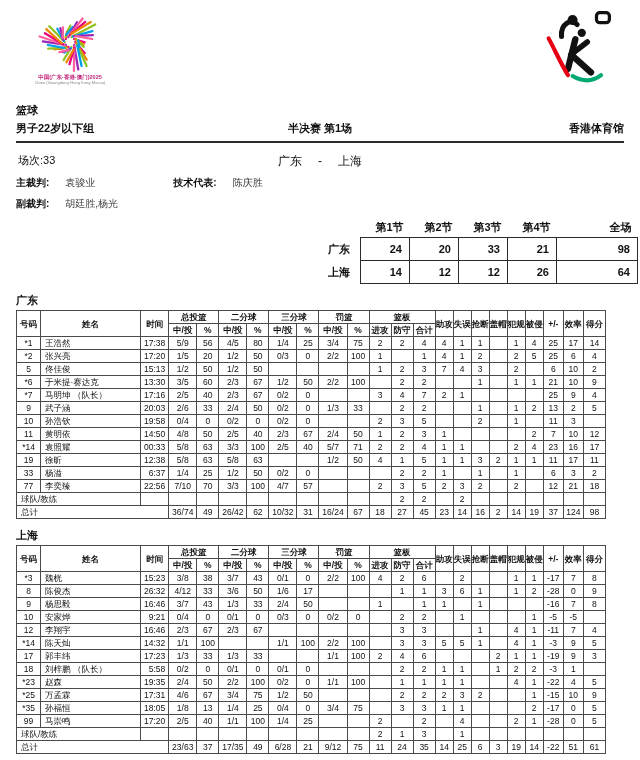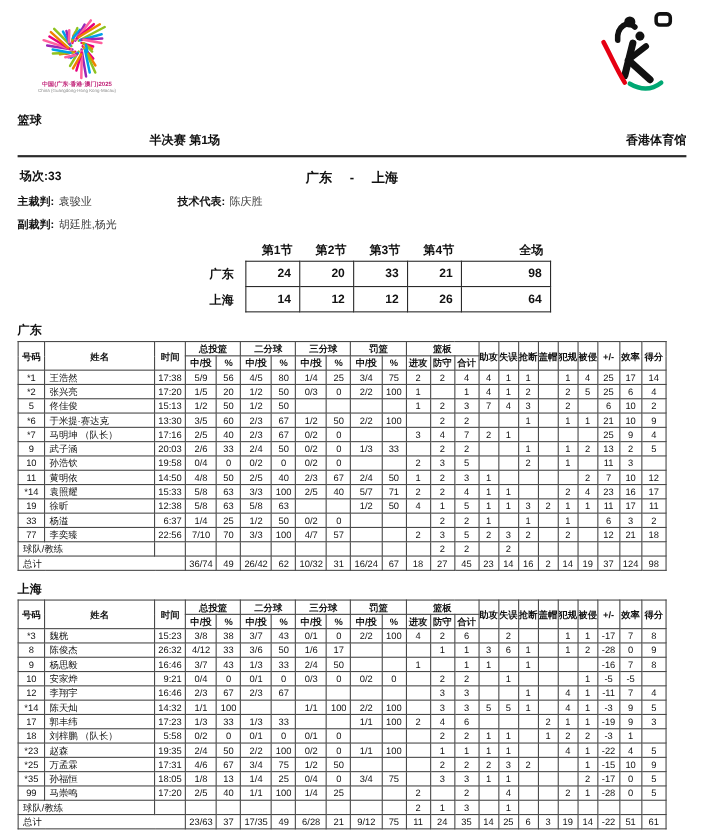--- a/index.html
+++ b/index.html
@@ -127,6 +127,7 @@
     <span class="l">篮球</span>
   </div>
   <div class="inforow">
+    <span class="l">男子22岁以下组</span>
     <span class="c">半决赛 第1场</span>
     <span class="r">香港体育馆</span>
   </div>

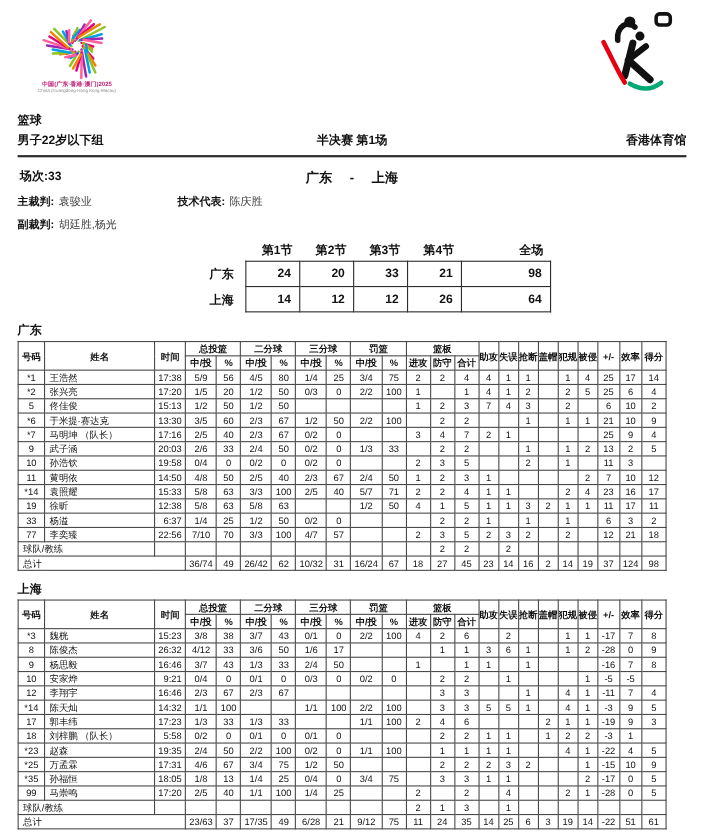--- a/index.html
+++ b/index.html
@@ -27,7 +27,7 @@
   hr.rule{border:none;border-top:2.5px solid #2b2b2b;margin:5px 0 0;}
 
   
-  .matchrow{position:relative;height:16px;margin-top:10px;font-size:11px;font-weight:bold;}
+  .matchrow{position:relative;height:16px;margin-top:10px;font-size:11px;font-weight:normal;}
   .gameno{position:absolute;left:2px;}
   .vs{position:absolute;left:0;width:100%;text-align:center;font-size:12px;}
   .vs .sep{margin:0 16px;}

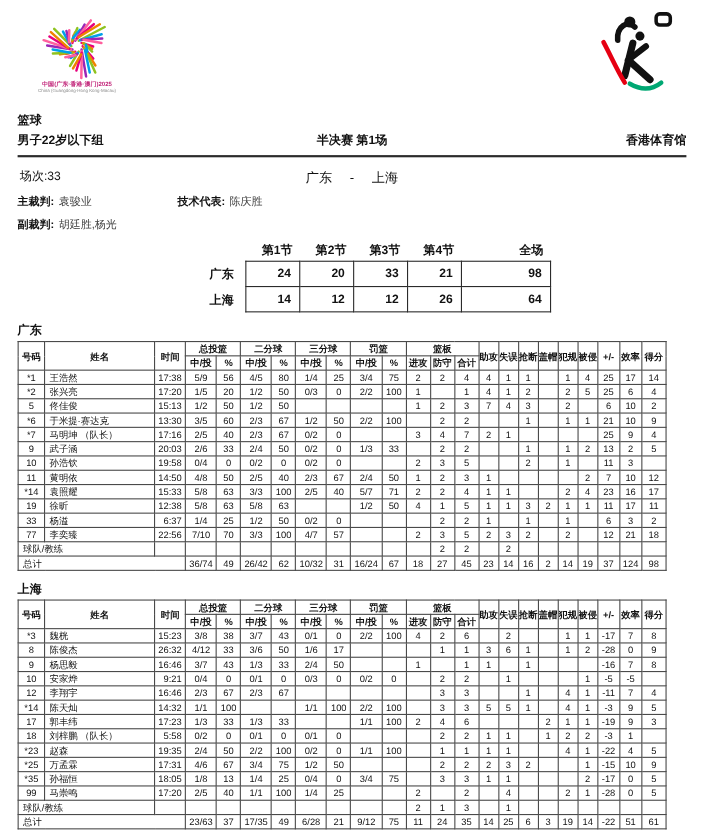--- a/index.html
+++ b/index.html
@@ -33,7 +33,7 @@
   .vs .sep{margin:0 16px;}
   .offline{font-size:10px;margin-top:7px;display:flex;}
   .olabel{font-weight:bold;}
-  .oval{color:#3c3c3c;margin-left:4px;}
+  .oval{color:#3c3c3c;margin-left:16px;}
   .o2{margin-left:78px;}
 
   

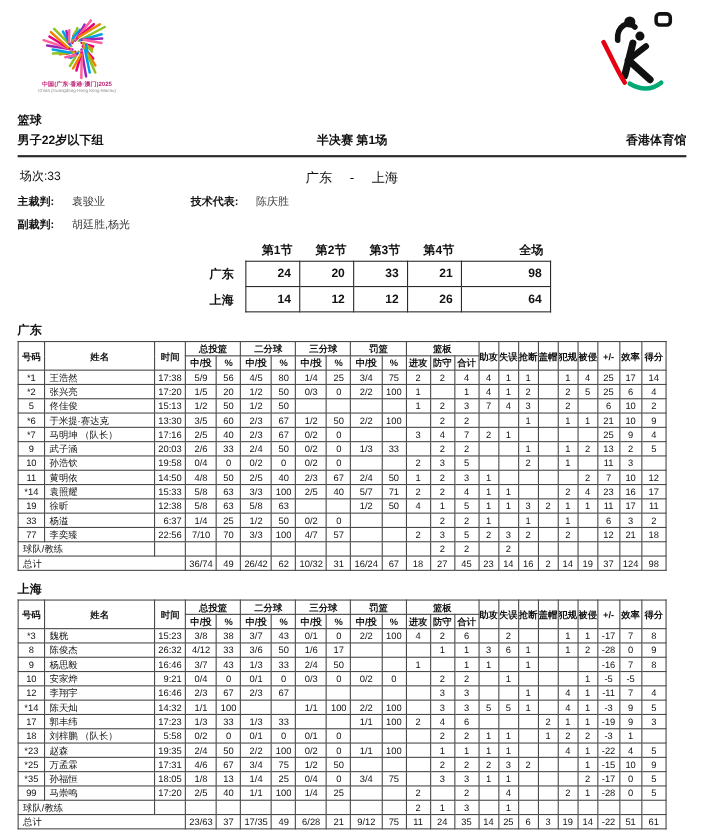--- a/index.html
+++ b/index.html
@@ -37,7 +37,7 @@
   .o2{margin-left:78px;}
 
   
-  .qtwrap{width:100%;display:flex;justify-content:center;margin-top:8px;}
+  .qtwrap{width:100%;display:flex;justify-content:flex-end;margin-top:8px;}
   table.qt{border-collapse:collapse;font-size:11px;font-weight:bold;transform:translateX(14px);}
   .qt th{border:none;height:16px;text-align:right;padding:0 6px 2px 0;}
   .qt td{height:20px;}

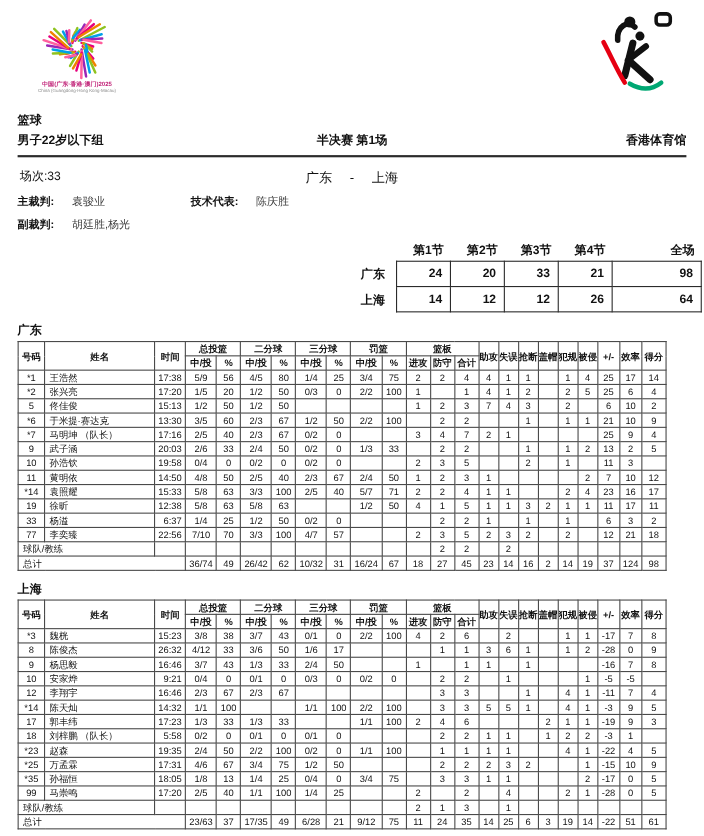--- a/index.html
+++ b/index.html
@@ -450,7 +450,7 @@
           <tr class="player-row">
             <td>*14</td>
             <td class="name">袁照耀</td>
-            <td class="time">15:33</td>
+            <td class="time">00:33</td>
             <td>5/8</td>
             <td>63</td>
             <td>3/3</td>

